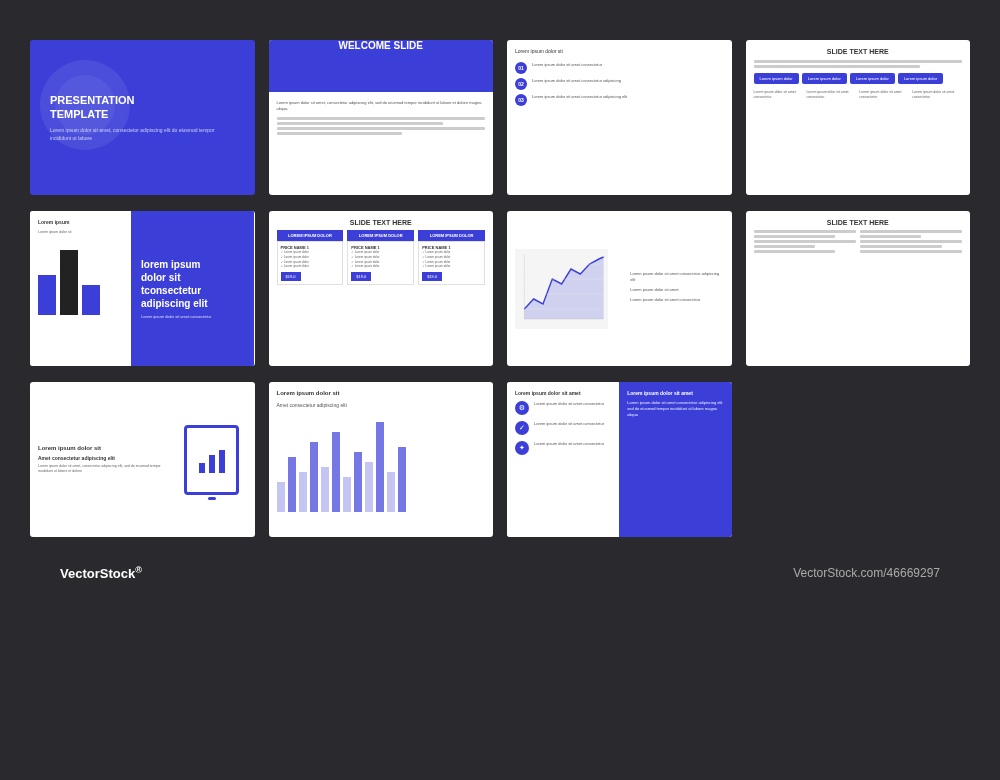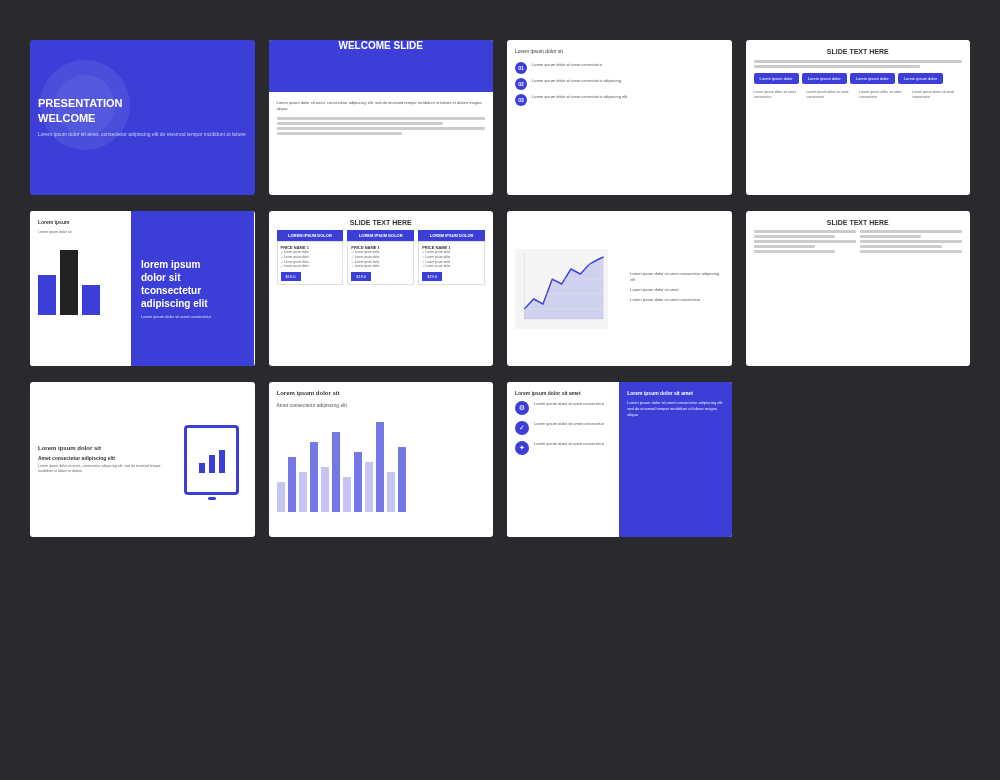--- a/index.html
+++ b/index.html
@@ -41,7 +41,7 @@
       display: flex;
       flex-direction: column;
       justify-content: center;
-      padding: 8px;
+      padding: 20px;
       position: relative;
     }
     .slide-1 .circle-bg {

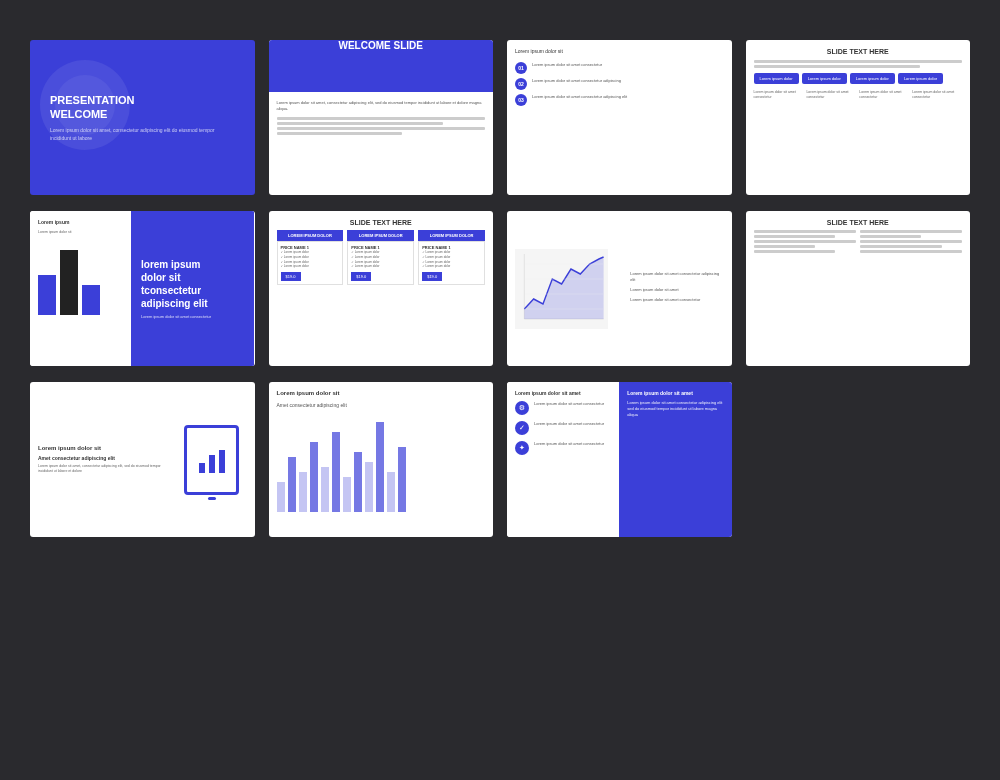--- a/index.html
+++ b/index.html
@@ -506,7 +506,7 @@
       <div class="circle-bg"></div>
       <div class="circle-bg2"></div>
       <div class="title">PRESENTATION</div>
-      <div class="title">WELCOME</div>
+      <div class="title">TEMPLATE</div>
       <div class="subtitle">Lorem ipsum dolor sit amet, consectetur adipiscing elit do eiusmod tempor incididunt ut labore</div>
     </div>
 

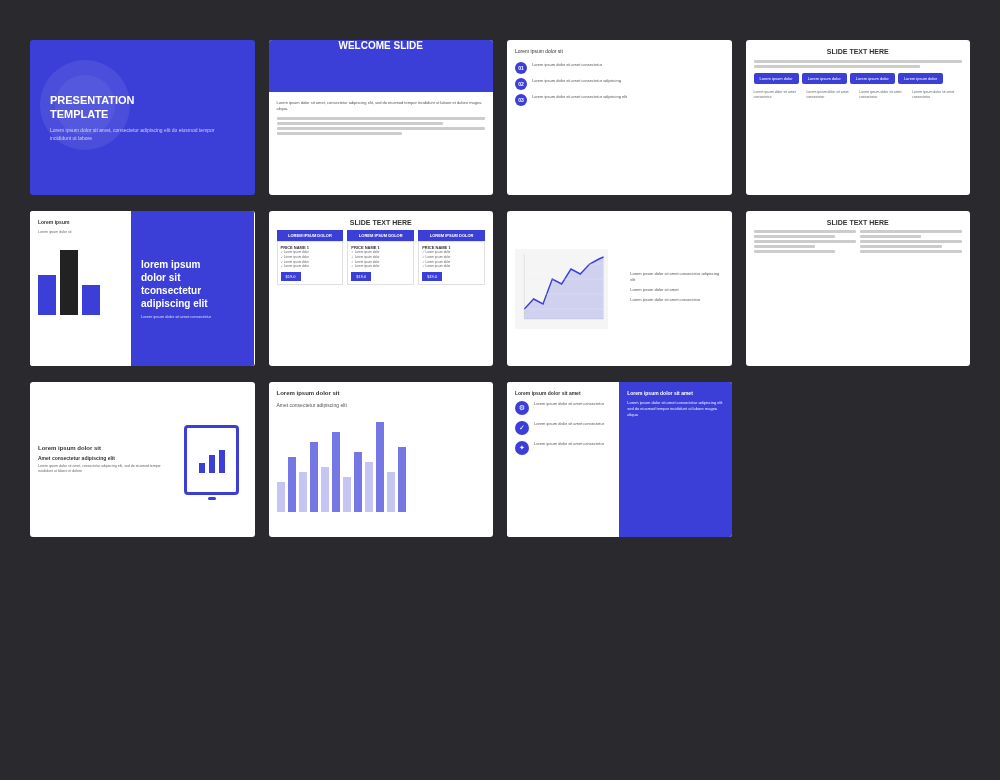--- a/index.html
+++ b/index.html
@@ -742,6 +742,12 @@
 
   </div>
 
+  <div class="bottom-bar">
+    <div class="watermark">
+      <span>VectorStock</span><span class="reg">®</span>
+    </div>
+    <div class="watermark-url">VectorStock.com/46669297</div>
+  </div>
 
 </div>
 

